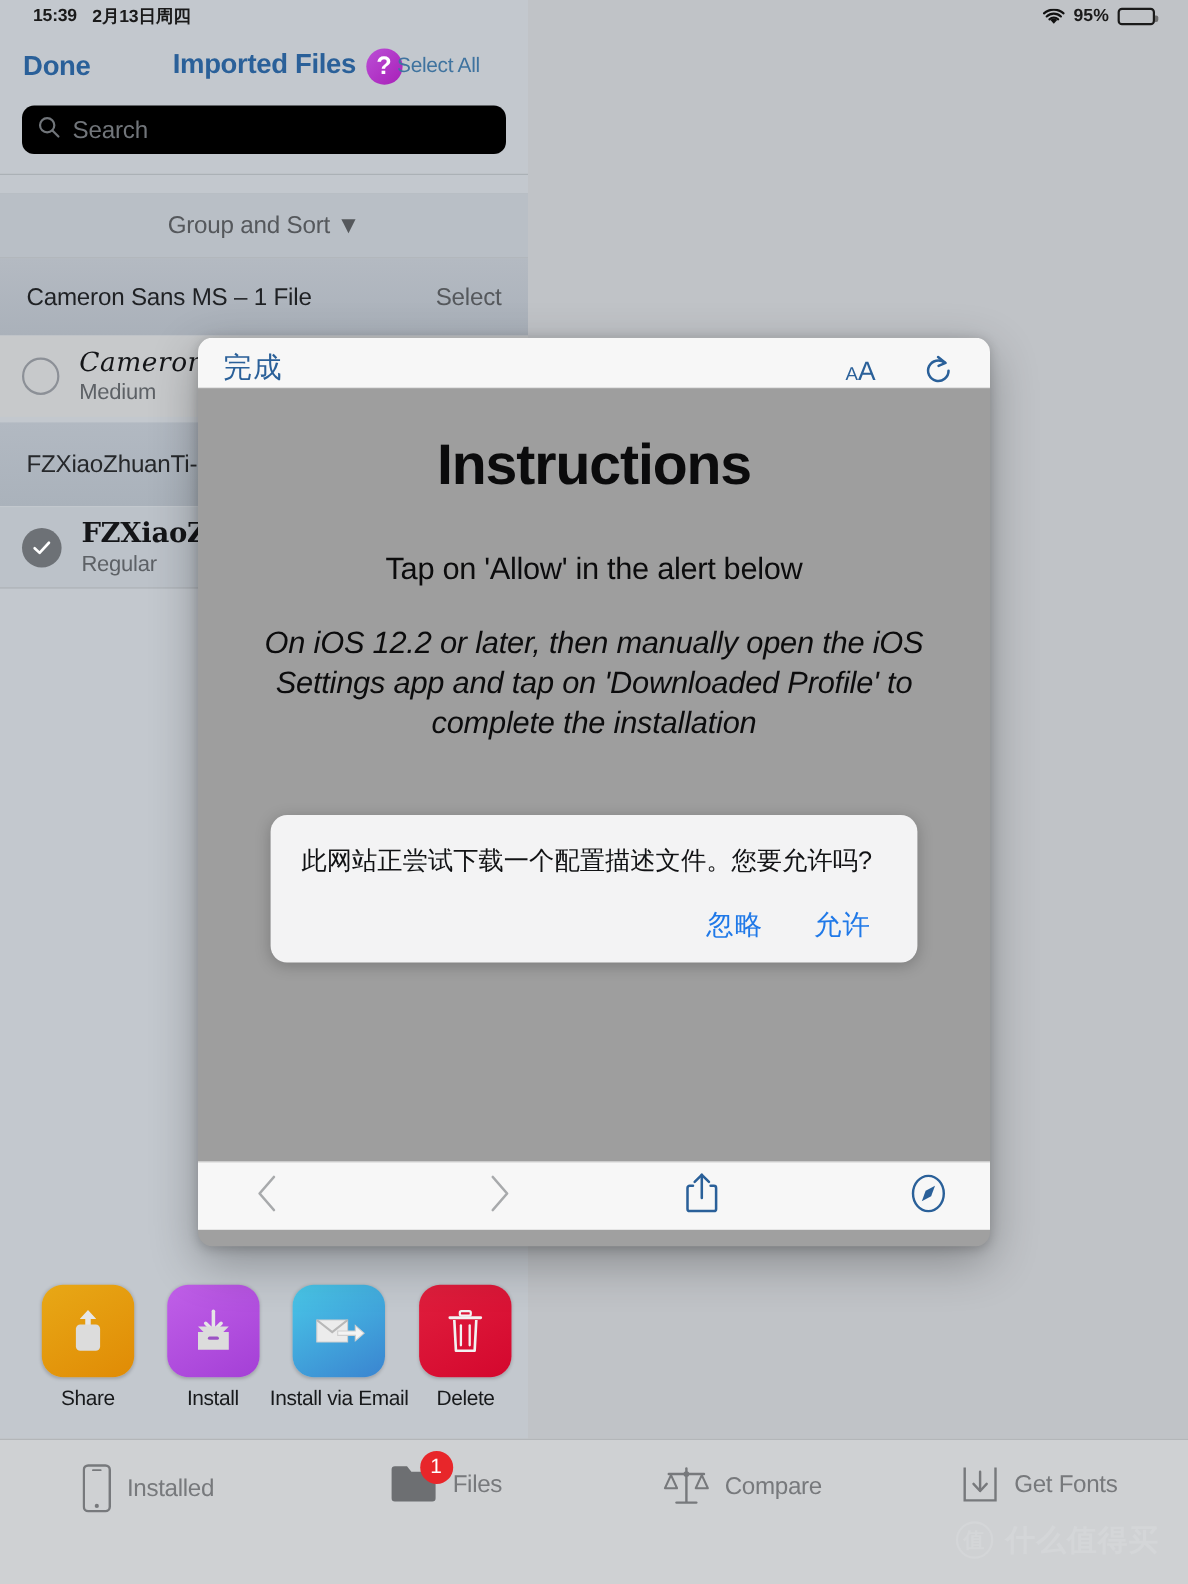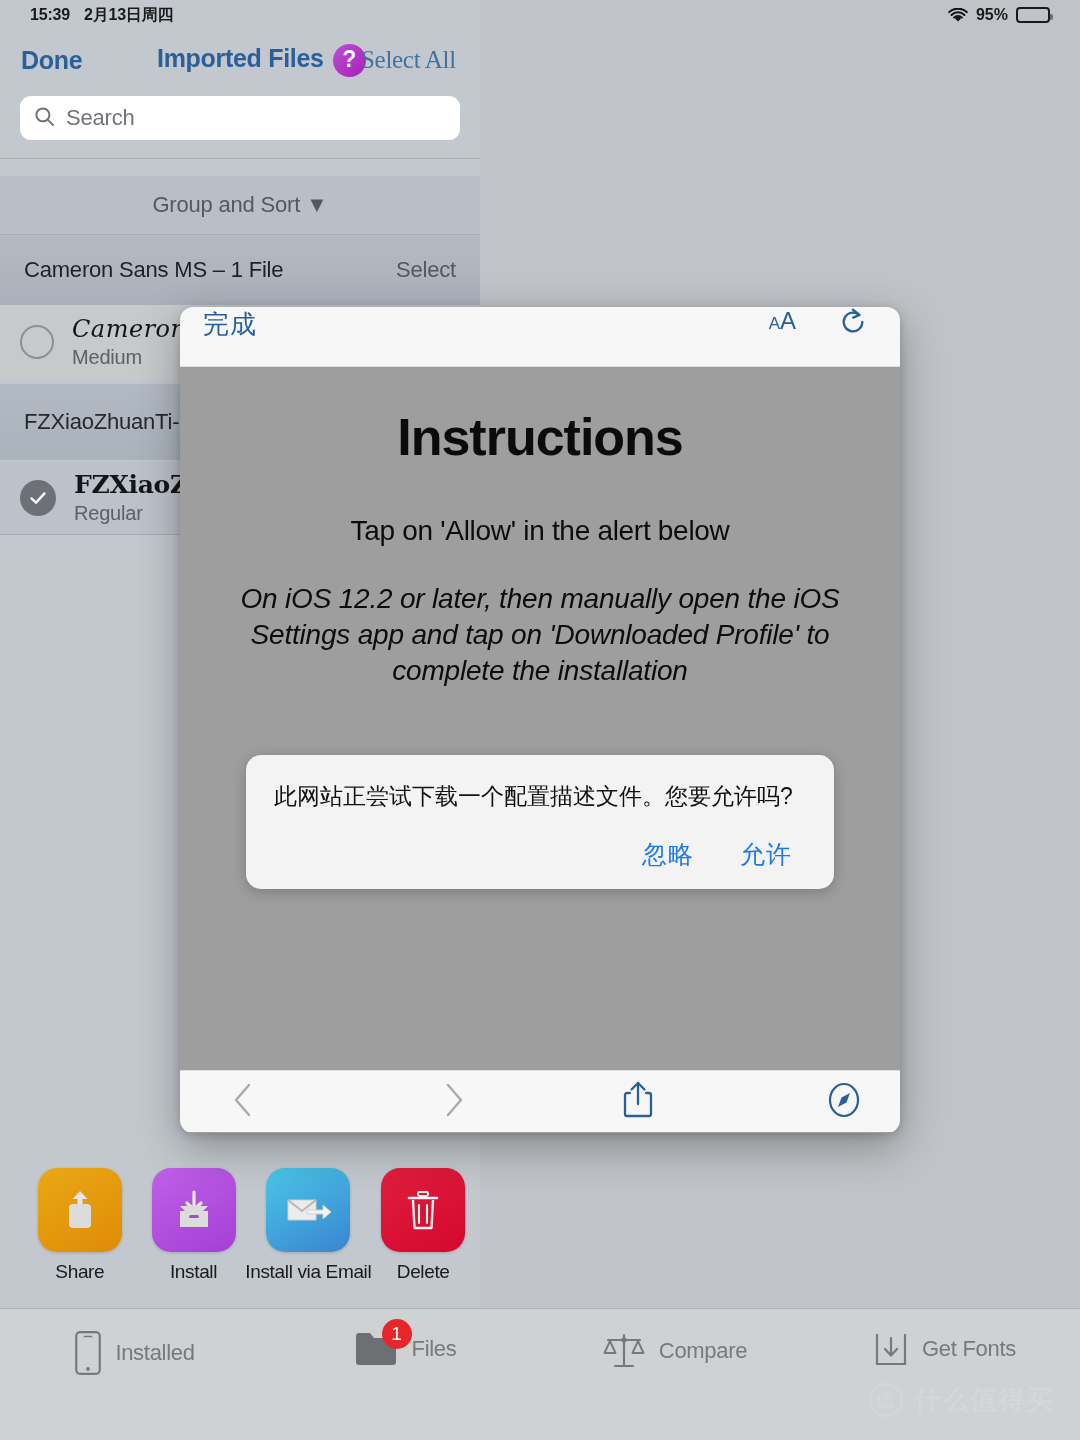--- a/index.html
+++ b/index.html
@@ -67,7 +67,7 @@
     line-height:1; padding-bottom:2px;
   }
   .nav-selectall {
-    position:absolute; left:361px; font-size:25px; color:#3f739f; letter-spacing:-0.3px;font-family:Liberation Serif, serif;
+    position:absolute; left:361px; font-size:19px; color:#3f739f; letter-spacing:-0.3px;
   }
 
   

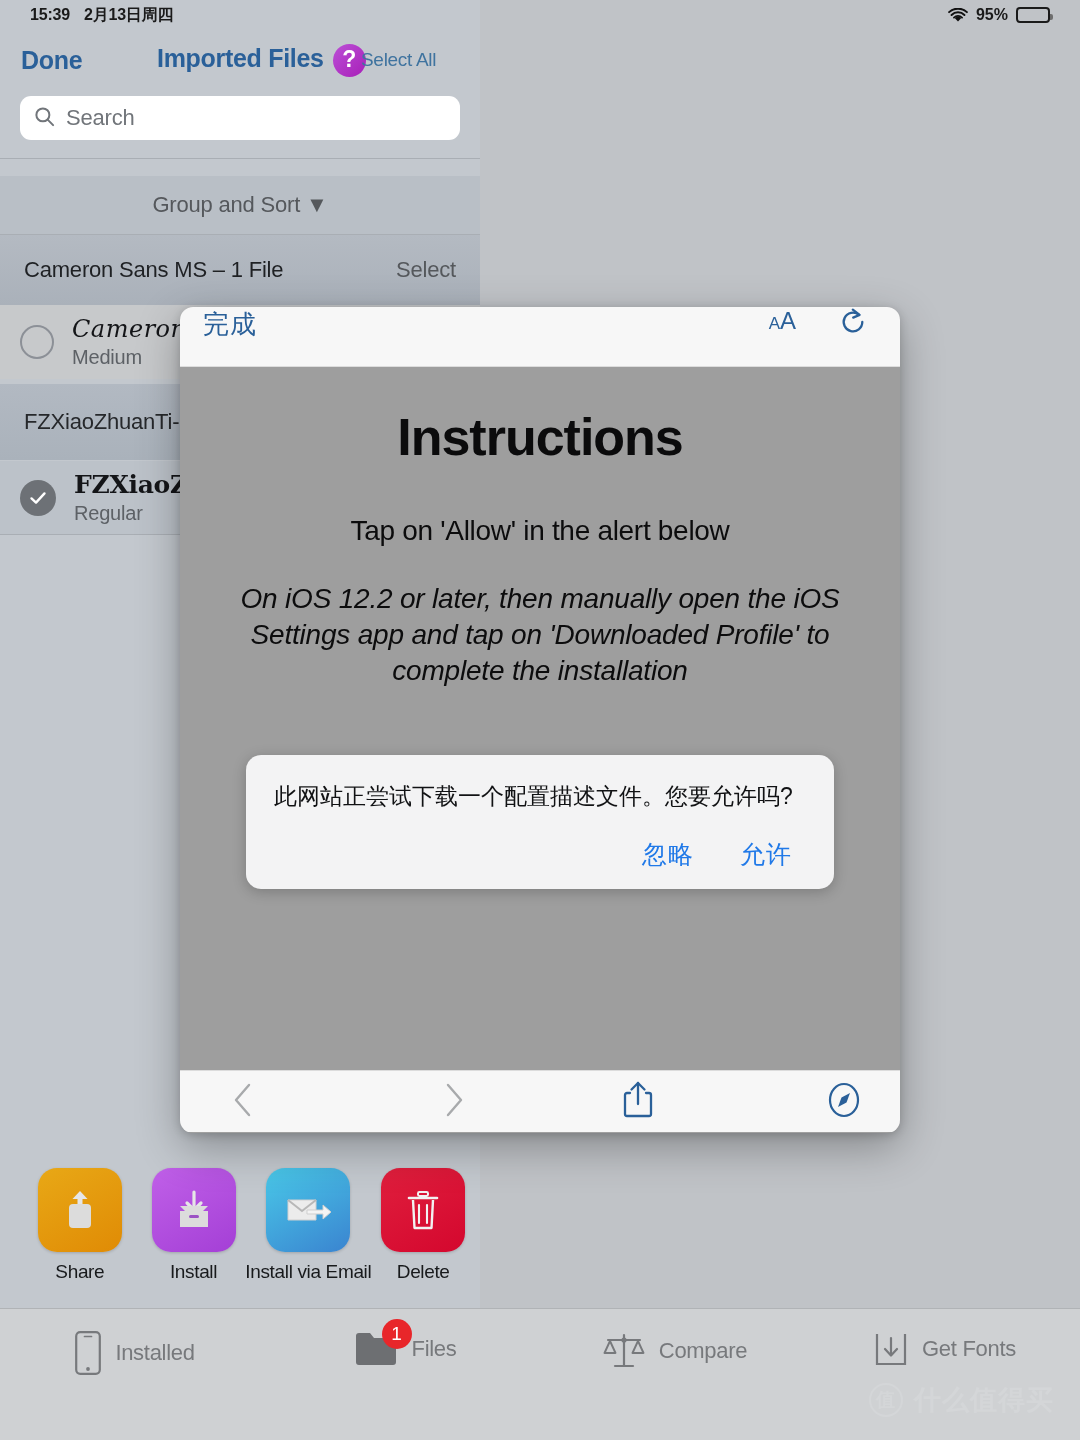--- a/index.html
+++ b/index.html
@@ -73,7 +73,7 @@
   
   .search-wrap {
     position:absolute; left:20px; top:96px; width:440px; height:44px;
-    background:#ffffff; border-radius:11px;
+    background:#000000; border-radius:11px;
     display:flex; align-items:center; gap:11px; padding:0 14px;
   }
   .search-ico { width:21px; height:21px; flex:none; }

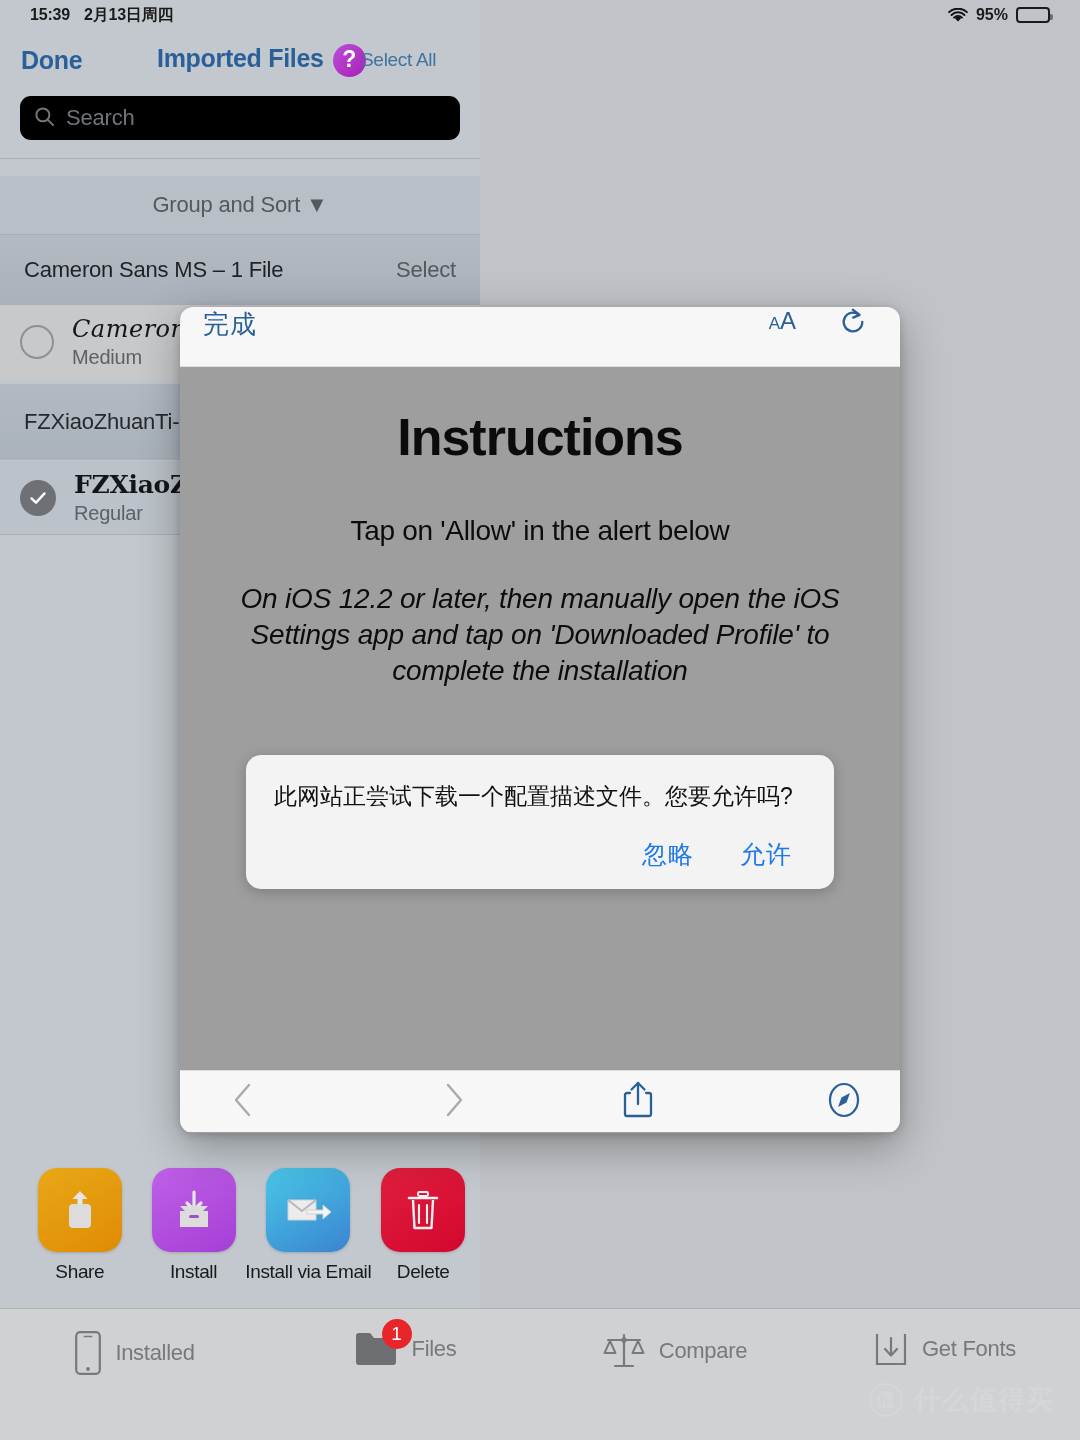--- a/index.html
+++ b/index.html
@@ -190,7 +190,7 @@
     background:#a0a0a0;
   }
   .safari-head {
-    height:60px; background:#f7f7f7; display:flex; align-items:flex-start;
+    height:46px; background:#f7f7f7; display:flex; align-items:flex-end;
     position:relative; border-bottom:1px solid #dddddd;
   }
   .sf-done {

